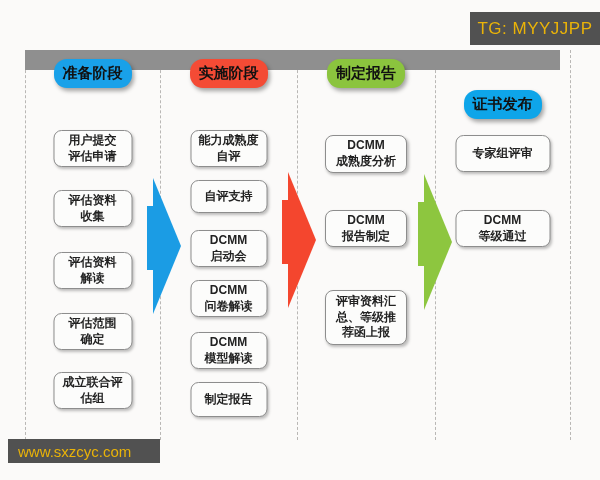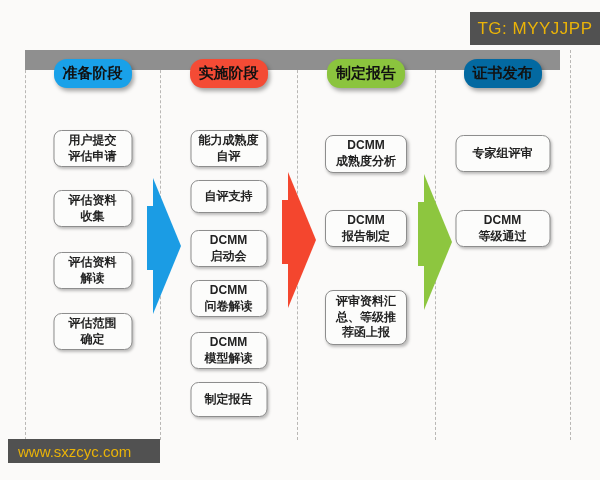--- a/index.html
+++ b/index.html
@@ -121,7 +121,7 @@
   </div>
 
   <div class="column" style="left:435px;width:135px;--bw:95px">
-    <div class="phase-header" style="background-color: #0369a1;">证书发布</div>
+    <div class="phase-header" style="background-color: #0ea5e9; margin-top: 31px;">证书发布</div>
     <div class="flow-box" style="top:135px;min-height:37px">专家组评审</div>
     <div class="flow-box" style="top:210px;min-height:37px">DCMM
 等级通过</div>

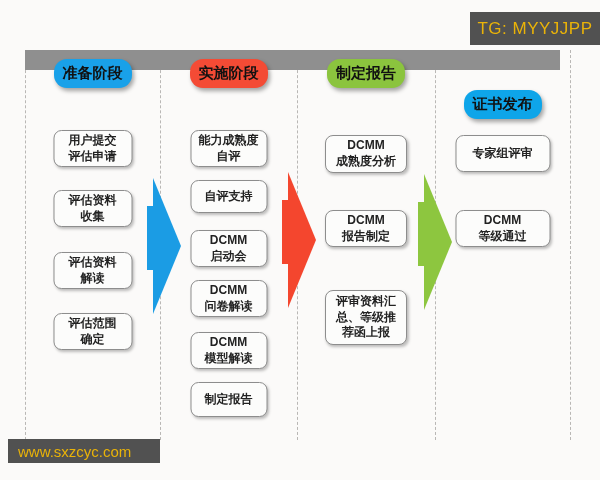--- a/index.html
+++ b/index.html
@@ -93,6 +93,8 @@
 解读</div>
     <div class="flow-box" style="top:313px;min-height:36px">评估范围
 确定</div>
+    <div class="flow-box" style="top:372px;min-height:37px">成立联合评
+估组</div>
   </div>
 
   <div class="column" style="left:160px;width:137px;--bw:77px">

